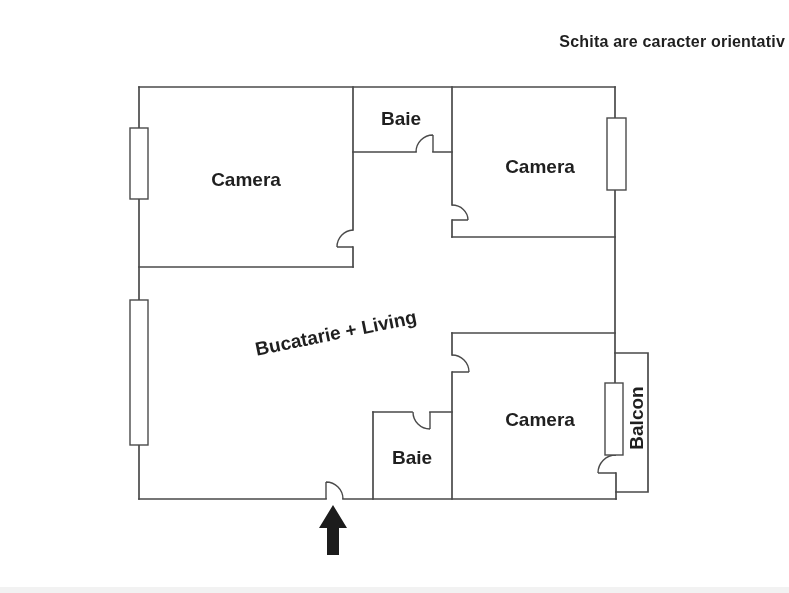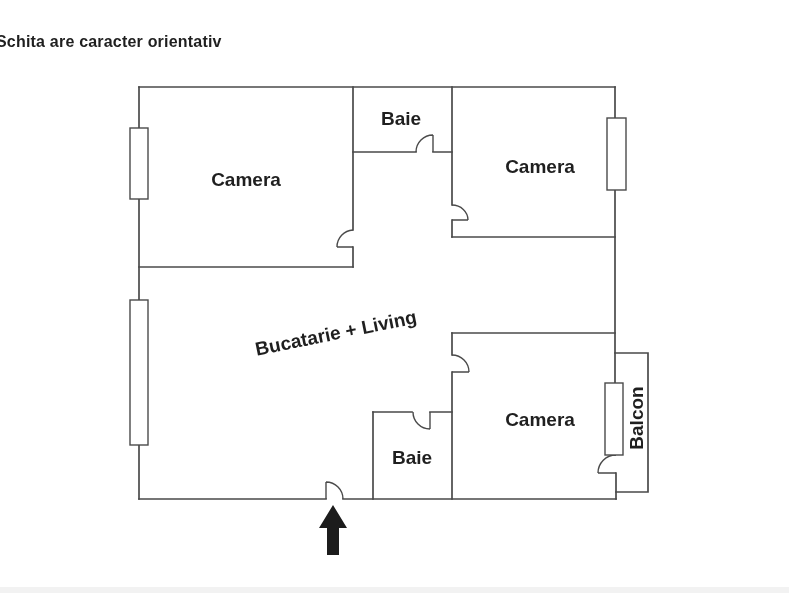--- a/index.html
+++ b/index.html
@@ -19,7 +19,7 @@
   .stage{position:absolute;inset:0;}
   .plan-title{
     position:absolute;left:0;top:33px;width:789px;
-    text-align:left;
+    text-align:right;
     font-size:16px;font-weight:700;color:var(--text);
     letter-spacing:0.2px;
   }

